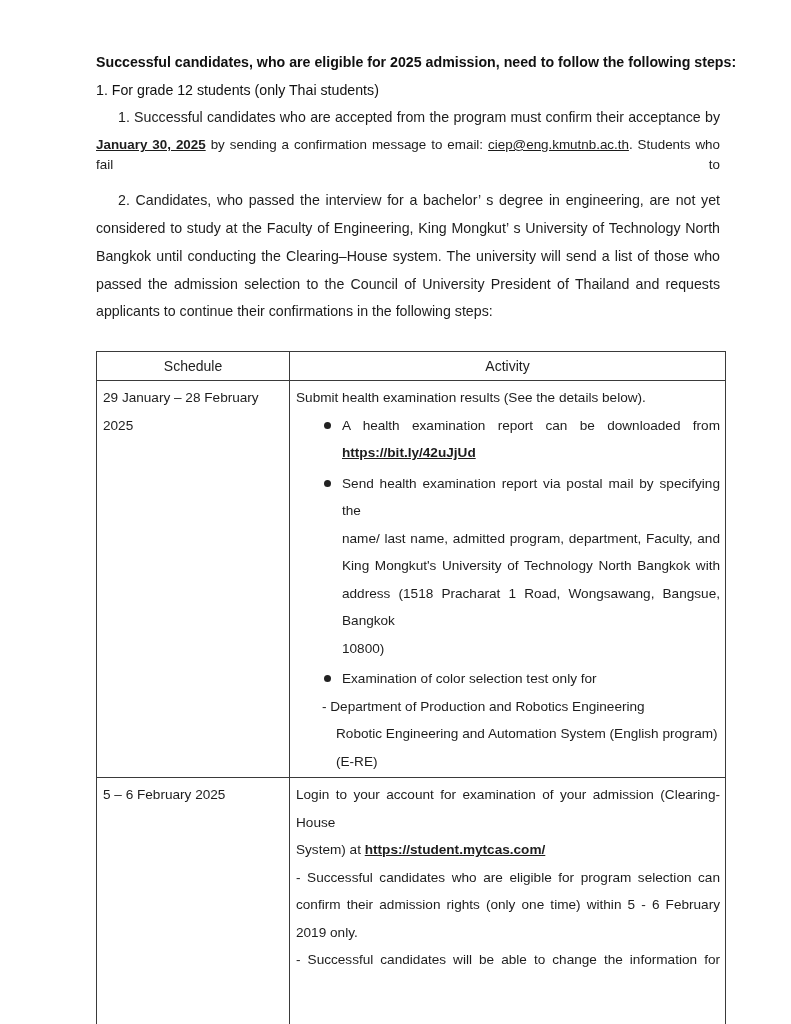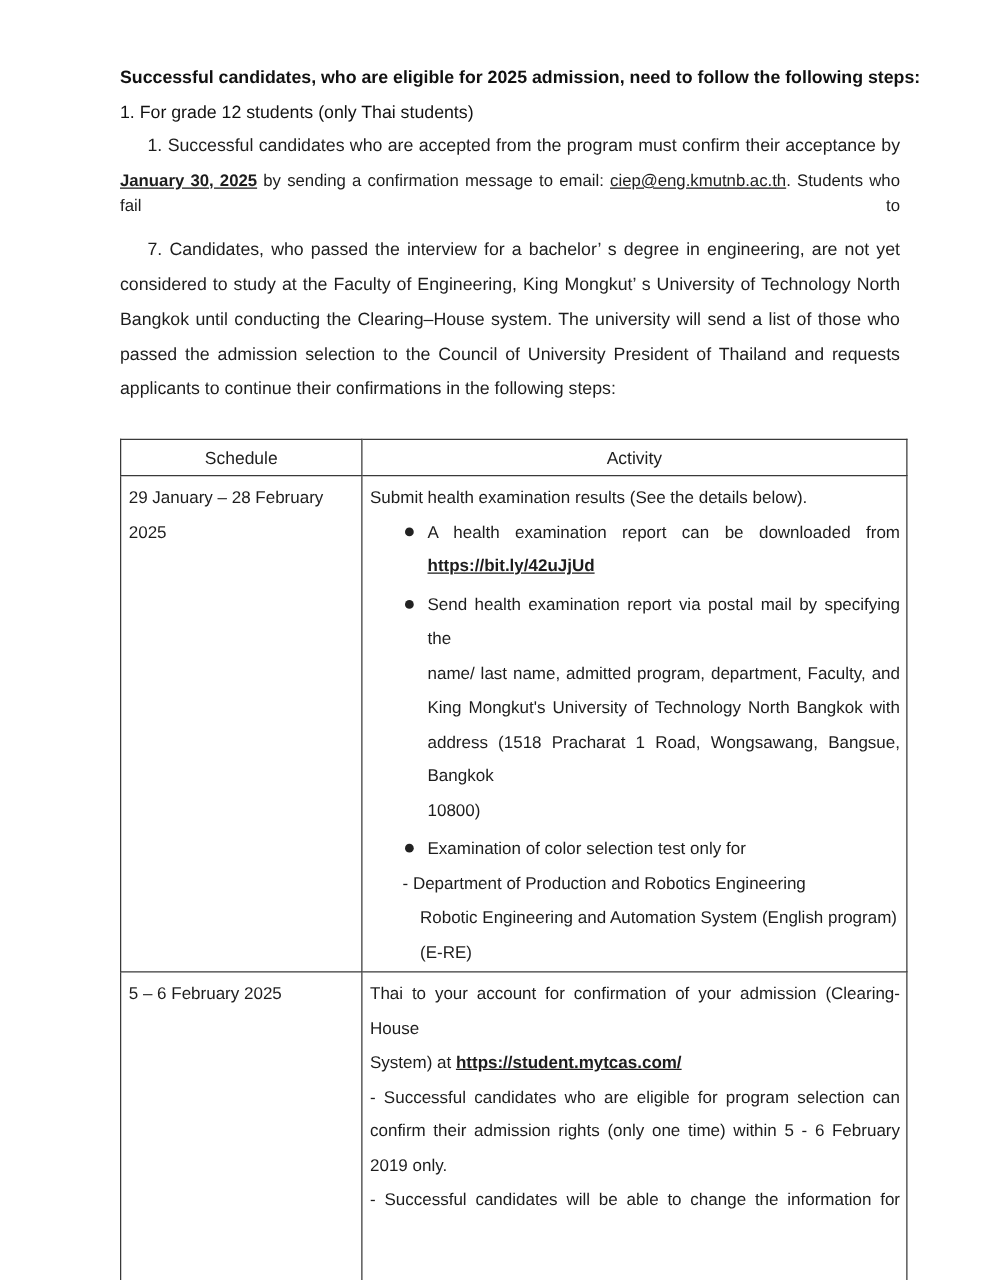--- a/index.html
+++ b/index.html
@@ -38,7 +38,7 @@
   <div class="line just" style="top:107px; padding-left:22px; width:602px;">1. Successful candidates who are accepted from the program must confirm their acceptance by</div>
   <div class="line just" style="top:135px; font-size:13.4px;"><span class="ub">January 30, 2025</span><span> by sending a confirmation message to email: </span><span class="u">ciep@eng.kmutnb.ac.th</span><span>. Students who fail to</span></div>
 
-  <div class="line just" style="top:190px; padding-left:22px; width:602px;">7. Candidates, who passed the interview for a bachelor’ s degree in engineering, are not yet</div>
+  <div class="line just" style="top:190px; padding-left:22px; width:602px;">2. Candidates, who passed the interview for a bachelor’ s degree in engineering, are not yet</div>
   <div class="line just" style="top:218px;">considered to study at the Faculty of Engineering, King Mongkut’ s University of Technology North</div>
   <div class="line just" style="top:274px;">passed the admission selection to the Council of University President of Thailand and requests</div>
   <div class="line just" style="top:246px;">Bangkok until conducting the Clearing–House system.  The university will send a list of those who</div>

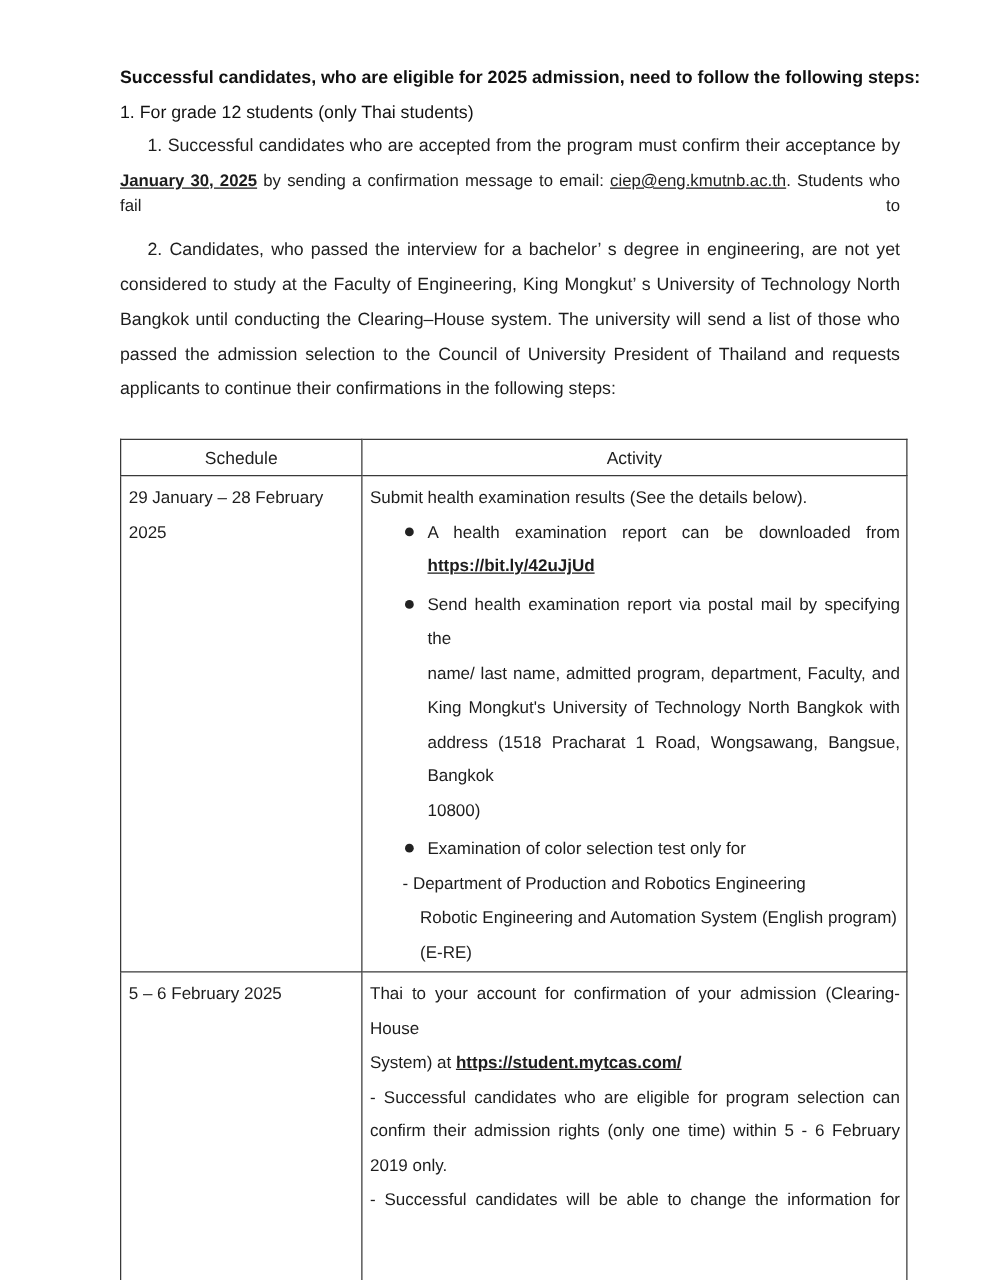--- a/index.html
+++ b/index.html
@@ -96,7 +96,7 @@
       </td>
       <td>
         <div class="cell-in2">
-          <span class="jl">Thai to your account for confirmation of your admission (Clearing-House</span>
+          <span class="jl">Login to your account for examination of your admission (Clearing-House</span>
           <span class="nl"><span>System) at </span><span class="ub">https://student.mytcas.com/</span></span>
           <span class="jl">-   Successful candidates who are eligible for program selection can</span>
           <span class="jl">confirm their admission rights (only one time) within 5 - 6 February</span>

